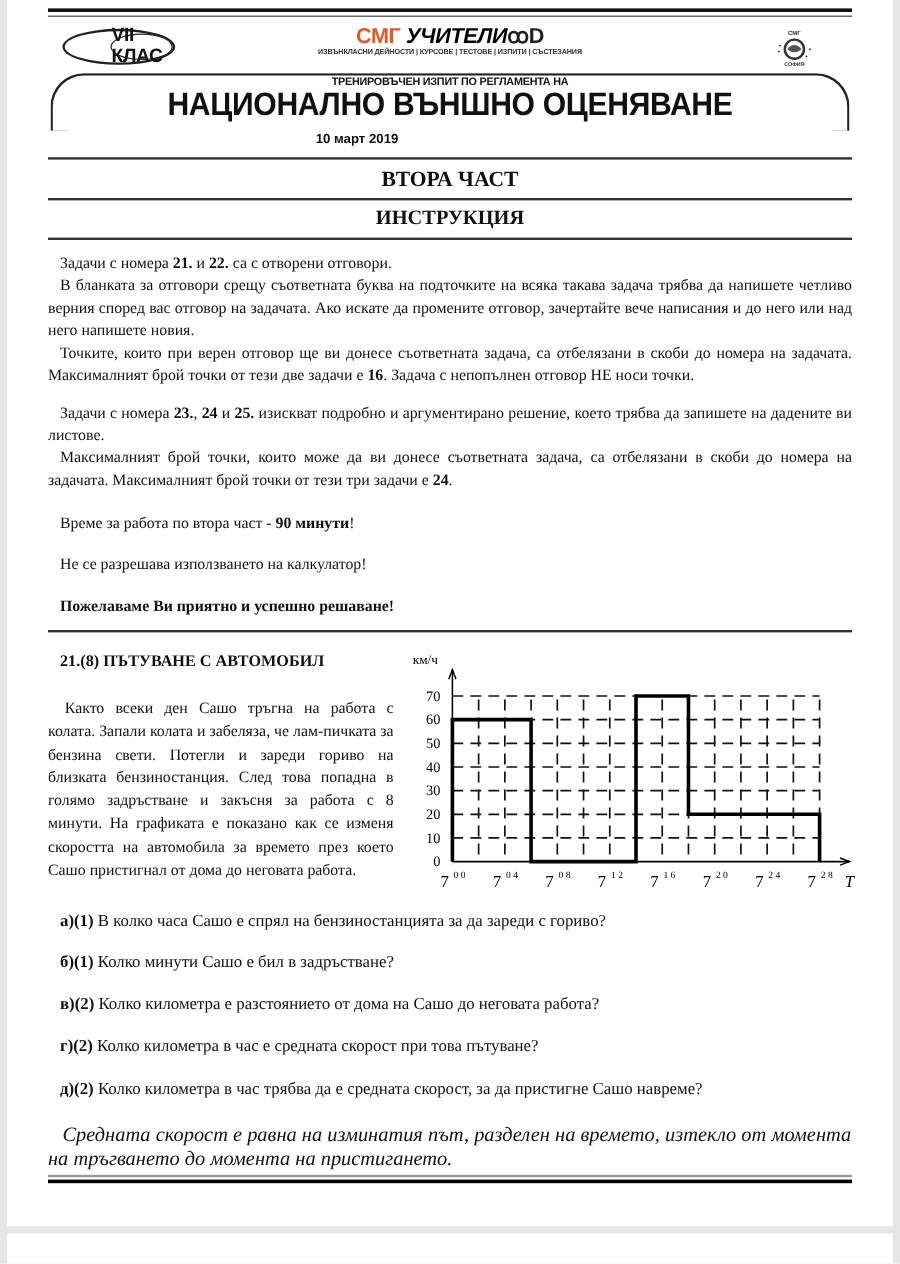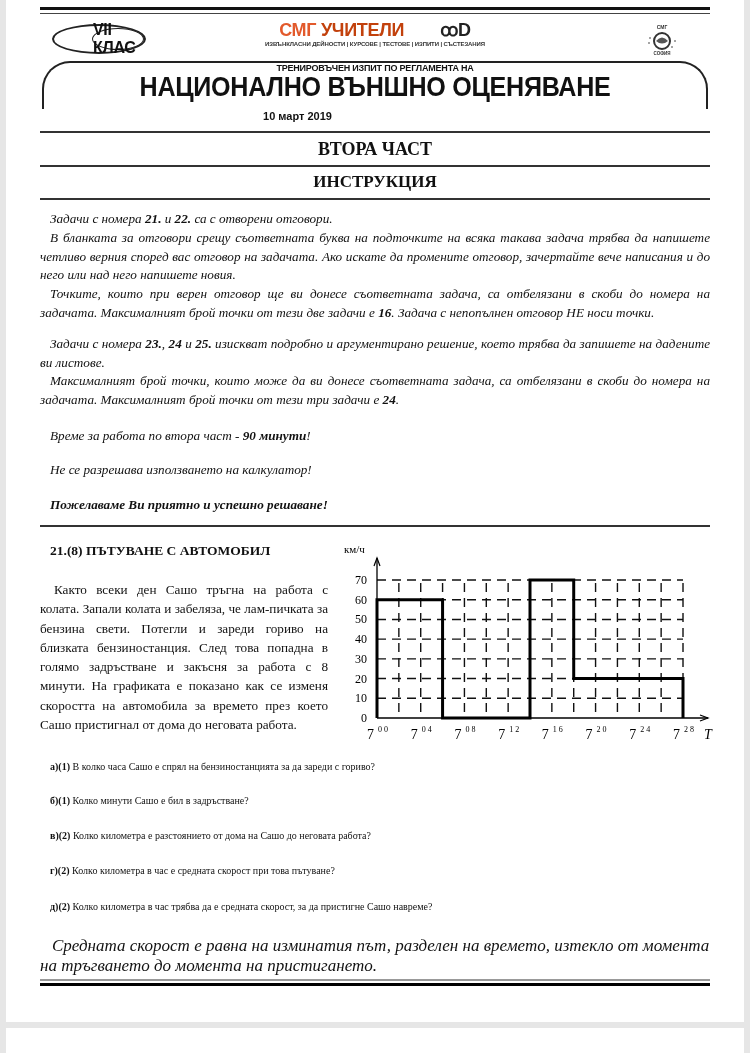--- a/index.html
+++ b/index.html
@@ -18,7 +18,7 @@
   .brand { left:250px; top:20px; width:250px; text-align:center; font-family:"Liberation Sans", sans-serif; }
   .brand-line { font-weight:bold; font-size:18px; letter-spacing:-0.3px; line-height:20px; }
   .brand-smg { color:#e2592b; }
-  .brand-u { color:#c2410c; }
+  .brand-u { color:#000000;font-style:italic; }
   .brand-inf { color:#222;padding-left:36px; }
   .brand-sub { font-size:6px; font-weight:bold; color:#333; letter-spacing:-0.1px; margin-top:1px; }
   .logo-right { left:642px; top:22px; width:40px; height:36px; }

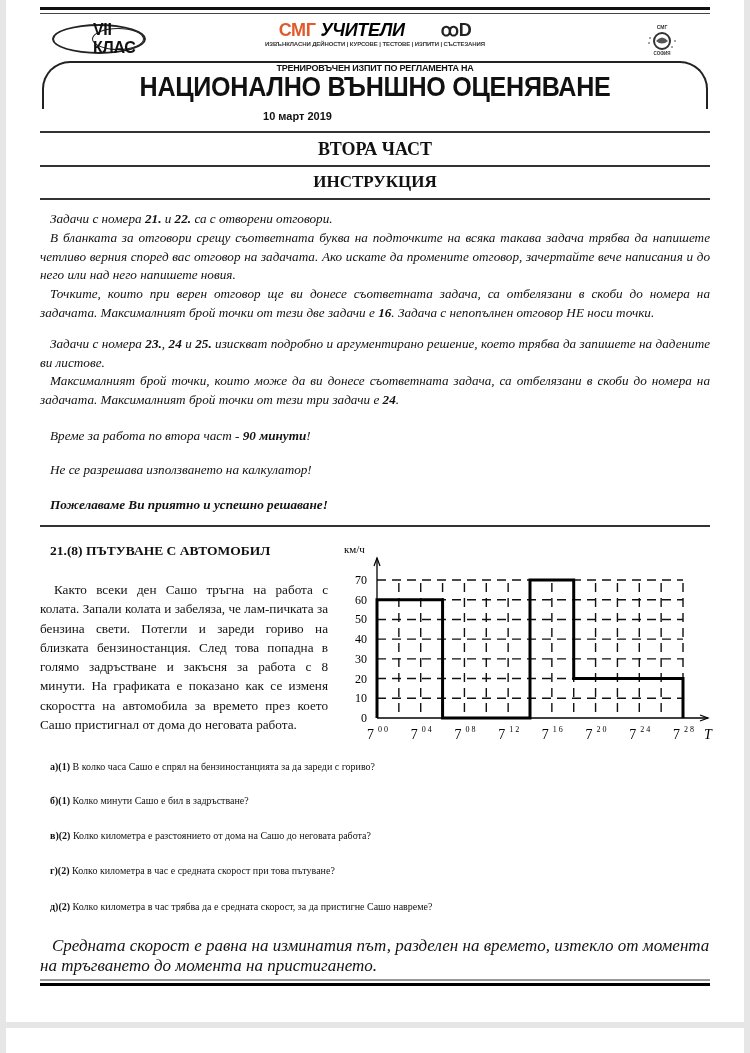--- a/index.html
+++ b/index.html
@@ -19,7 +19,7 @@
   .brand-line { font-weight:bold; font-size:18px; letter-spacing:-0.3px; line-height:20px; }
   .brand-smg { color:#e2592b; }
   .brand-u { color:#000000;font-style:italic; }
-  .brand-inf { color:#222;padding-left:36px; }
+  .brand-inf { color:#222; }
   .brand-sub { font-size:6px; font-weight:bold; color:#333; letter-spacing:-0.1px; margin-top:1px; }
   .logo-right { left:642px; top:22px; width:40px; height:36px; }
   .titlebox { left:42px; top:61px; width:666px; height:48px; border:2.5px solid #222; border-bottom:none;

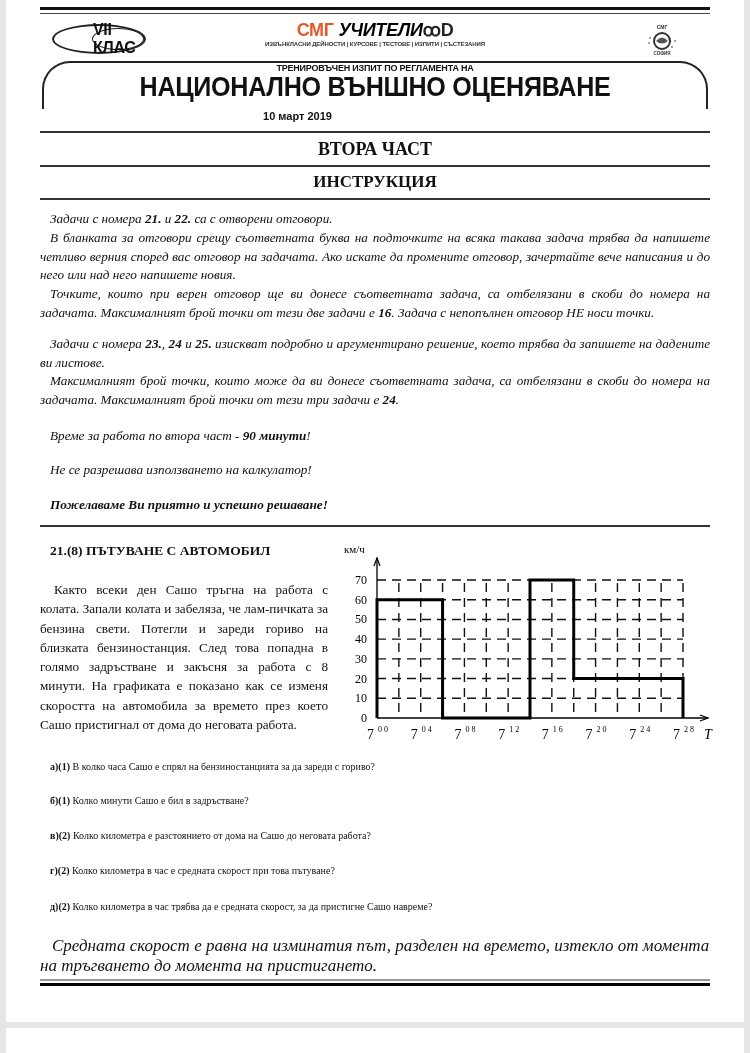--- a/index.html
+++ b/index.html
@@ -31,7 +31,7 @@
   .date { left:0; top:110px; width:595px; text-align:center; font-family:"Liberation Sans", sans-serif;
               font-size:11px; font-weight:bold; }
   .section-h { left:0; width:750px; text-align:center; font-weight:bold; font-size:18px; }
-  .para { left:50px; width:660px; font-size:13.2px; line-height:18.5px; text-align:justify;font-style:italic; }
+  .para { left:50px; width:660px; font-size:13.2px; line-height:18.5px; text-align:justify; }
   .indent { text-indent:10px; }
   .task-title { left:50px; top:543px; font-weight:bold; font-size:13.5px;text-align:center; }
   .task-text { left:40px; top:580px; width:288px; font-size:13.2px; line-height:19.3px; text-align:justify; text-indent:14px; }

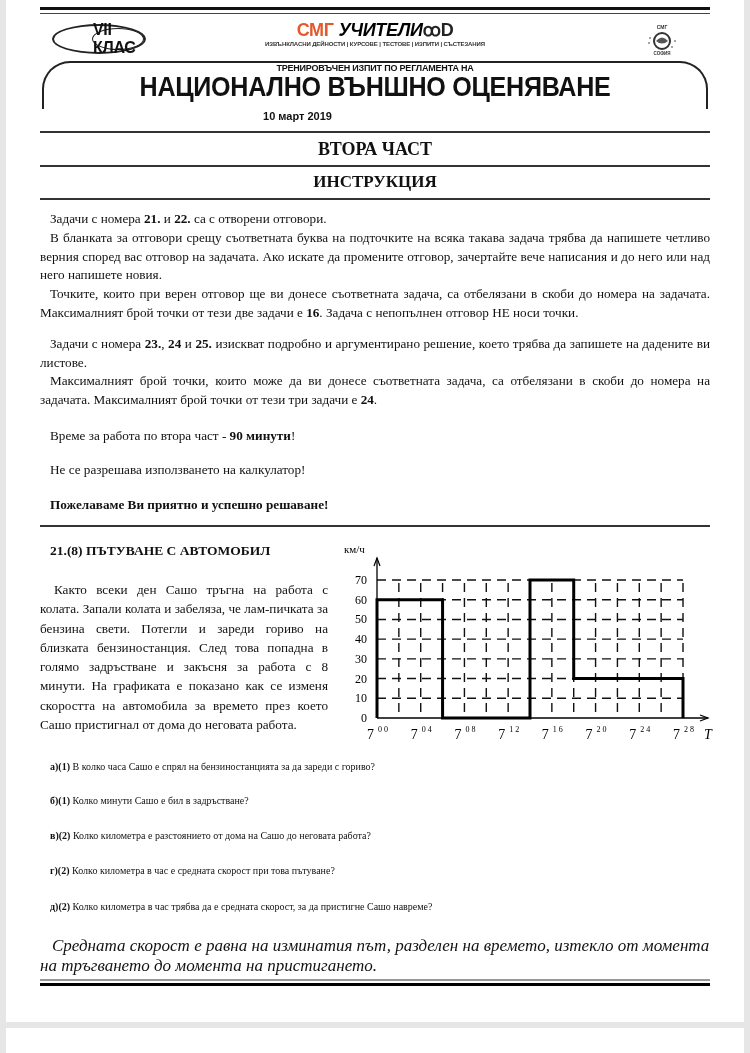--- a/index.html
+++ b/index.html
@@ -35,7 +35,7 @@
   .indent { text-indent:10px; }
   .task-title { left:50px; top:543px; font-weight:bold; font-size:13.5px;text-align:center; }
   .task-text { left:40px; top:580px; width:288px; font-size:13.2px; line-height:19.3px; text-align:justify; text-indent:14px; }
-  .q { left:50px; font-size:10px; }
+  .q { left:50px; font-size:14px; }
   .note { left:40px; top:936px; width:672px; font-size:17px; line-height:19.5px; font-style:italic; text-indent:12px; }
   .chart { left:340px; top:540px; width:380px; height:210px; }
   .chart text { font-family:"Liberation Serif", serif; }

